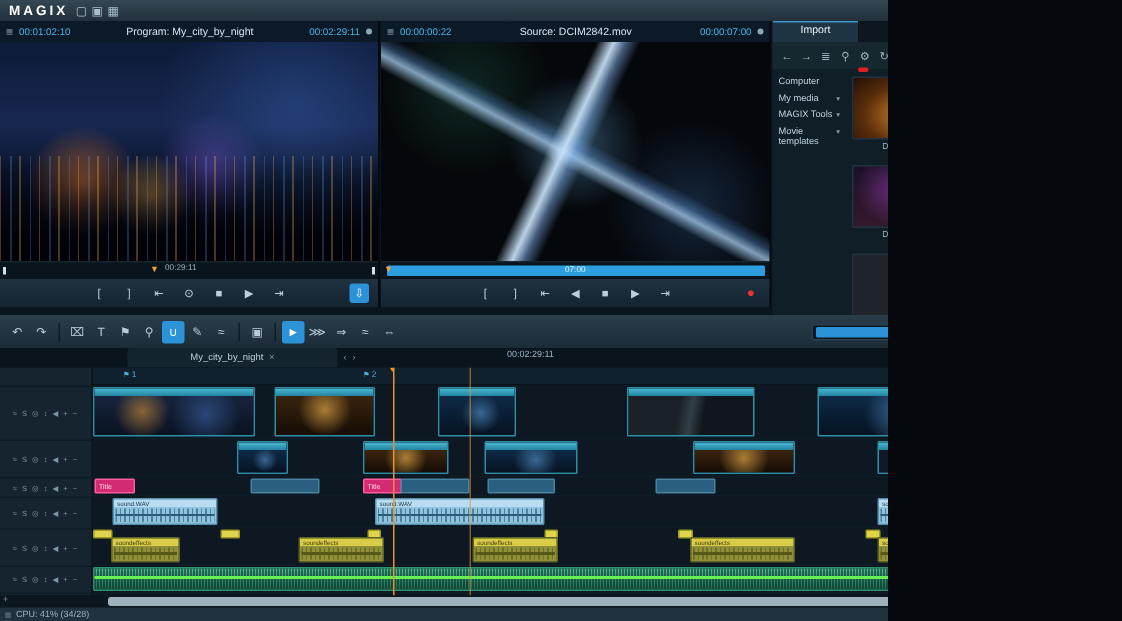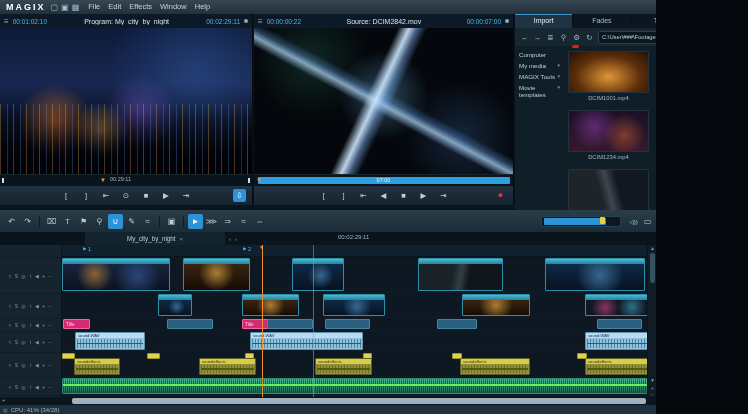--- a/index.html
+++ b/index.html
@@ -3,7 +3,7 @@
 <meta charset="utf-8">
 <style>
   html,body{margin:0;padding:0;background:#05090d;}
-  #root{position:relative;width:656px;height:414px;overflow:hidden;background:#0a141c;
+  #root{position:relative;width:592px;height:414px;overflow:hidden;background:#0a141c;
         font-family:"Liberation Sans",sans-serif;color:#c8d8e4;-webkit-font-smoothing:antialiased;}
   
   #menubar{position:absolute;left:0;top:0;width:748px;height:14px;background:linear-gradient(#354753,#21303b);

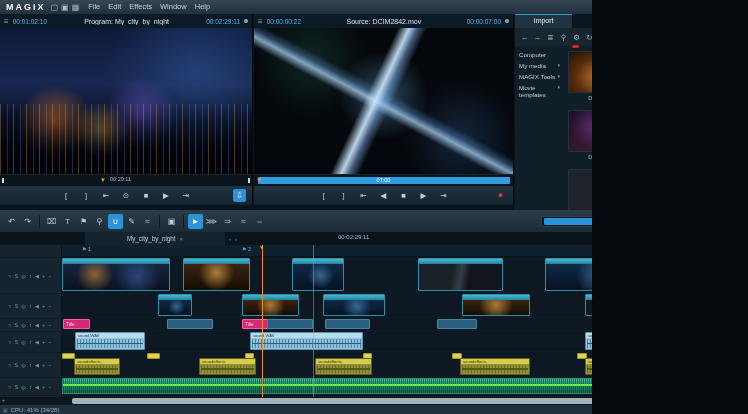--- a/index.html
+++ b/index.html
@@ -183,14 +183,6 @@
         <span class="doc-icon">▣</span>
         <span class="doc-icon">▦</span>
       </span>
-    <span style="display:flex;">
-
-    <span class="menu-item">File</span>
-        <span class="menu-item">Edit</span>
-        <span class="menu-item">Effects</span>
-        <span class="menu-item">Window</span>
-        <span class="menu-item">Help</span>
-      </span>
     <span id="menubar-right">
       <span class="win-icon">▤</span>
       <span class="win-icon blue">✎</span>

